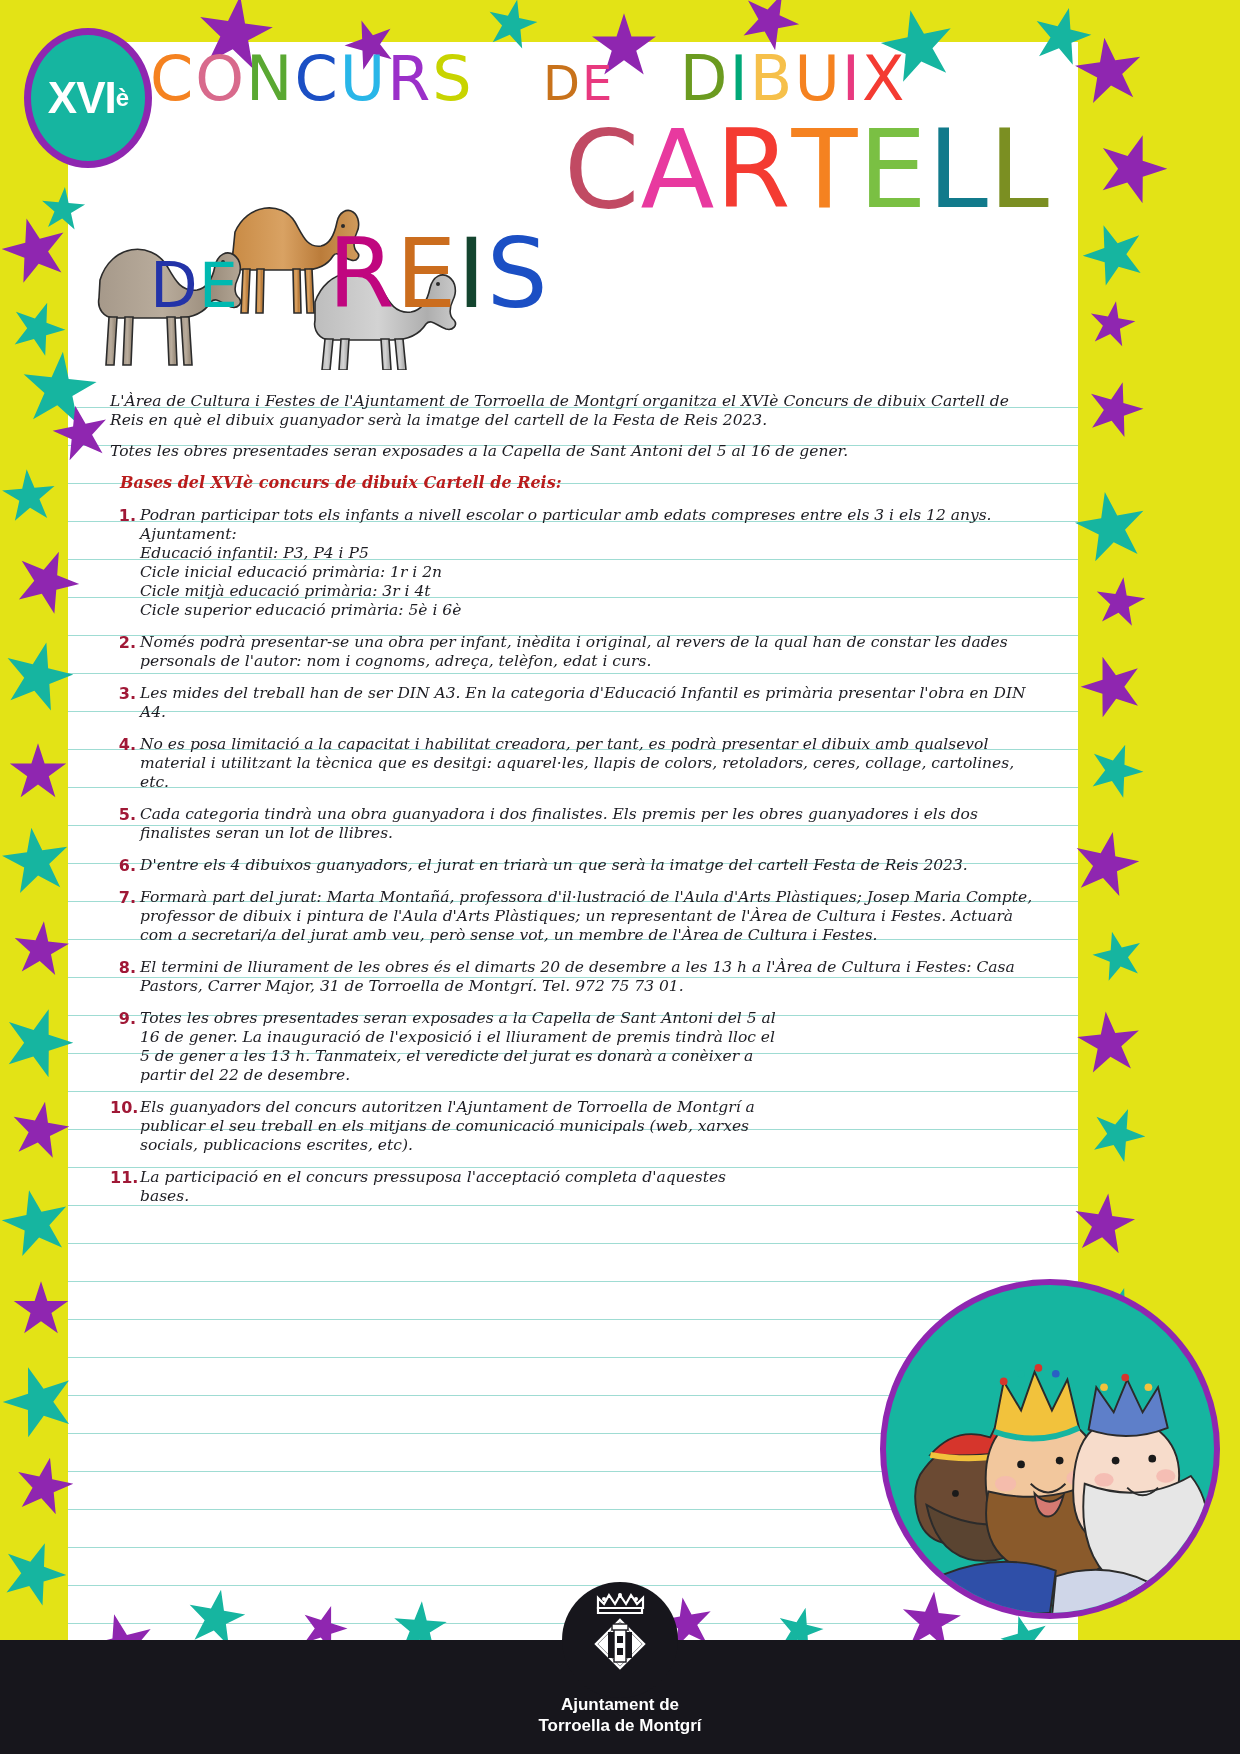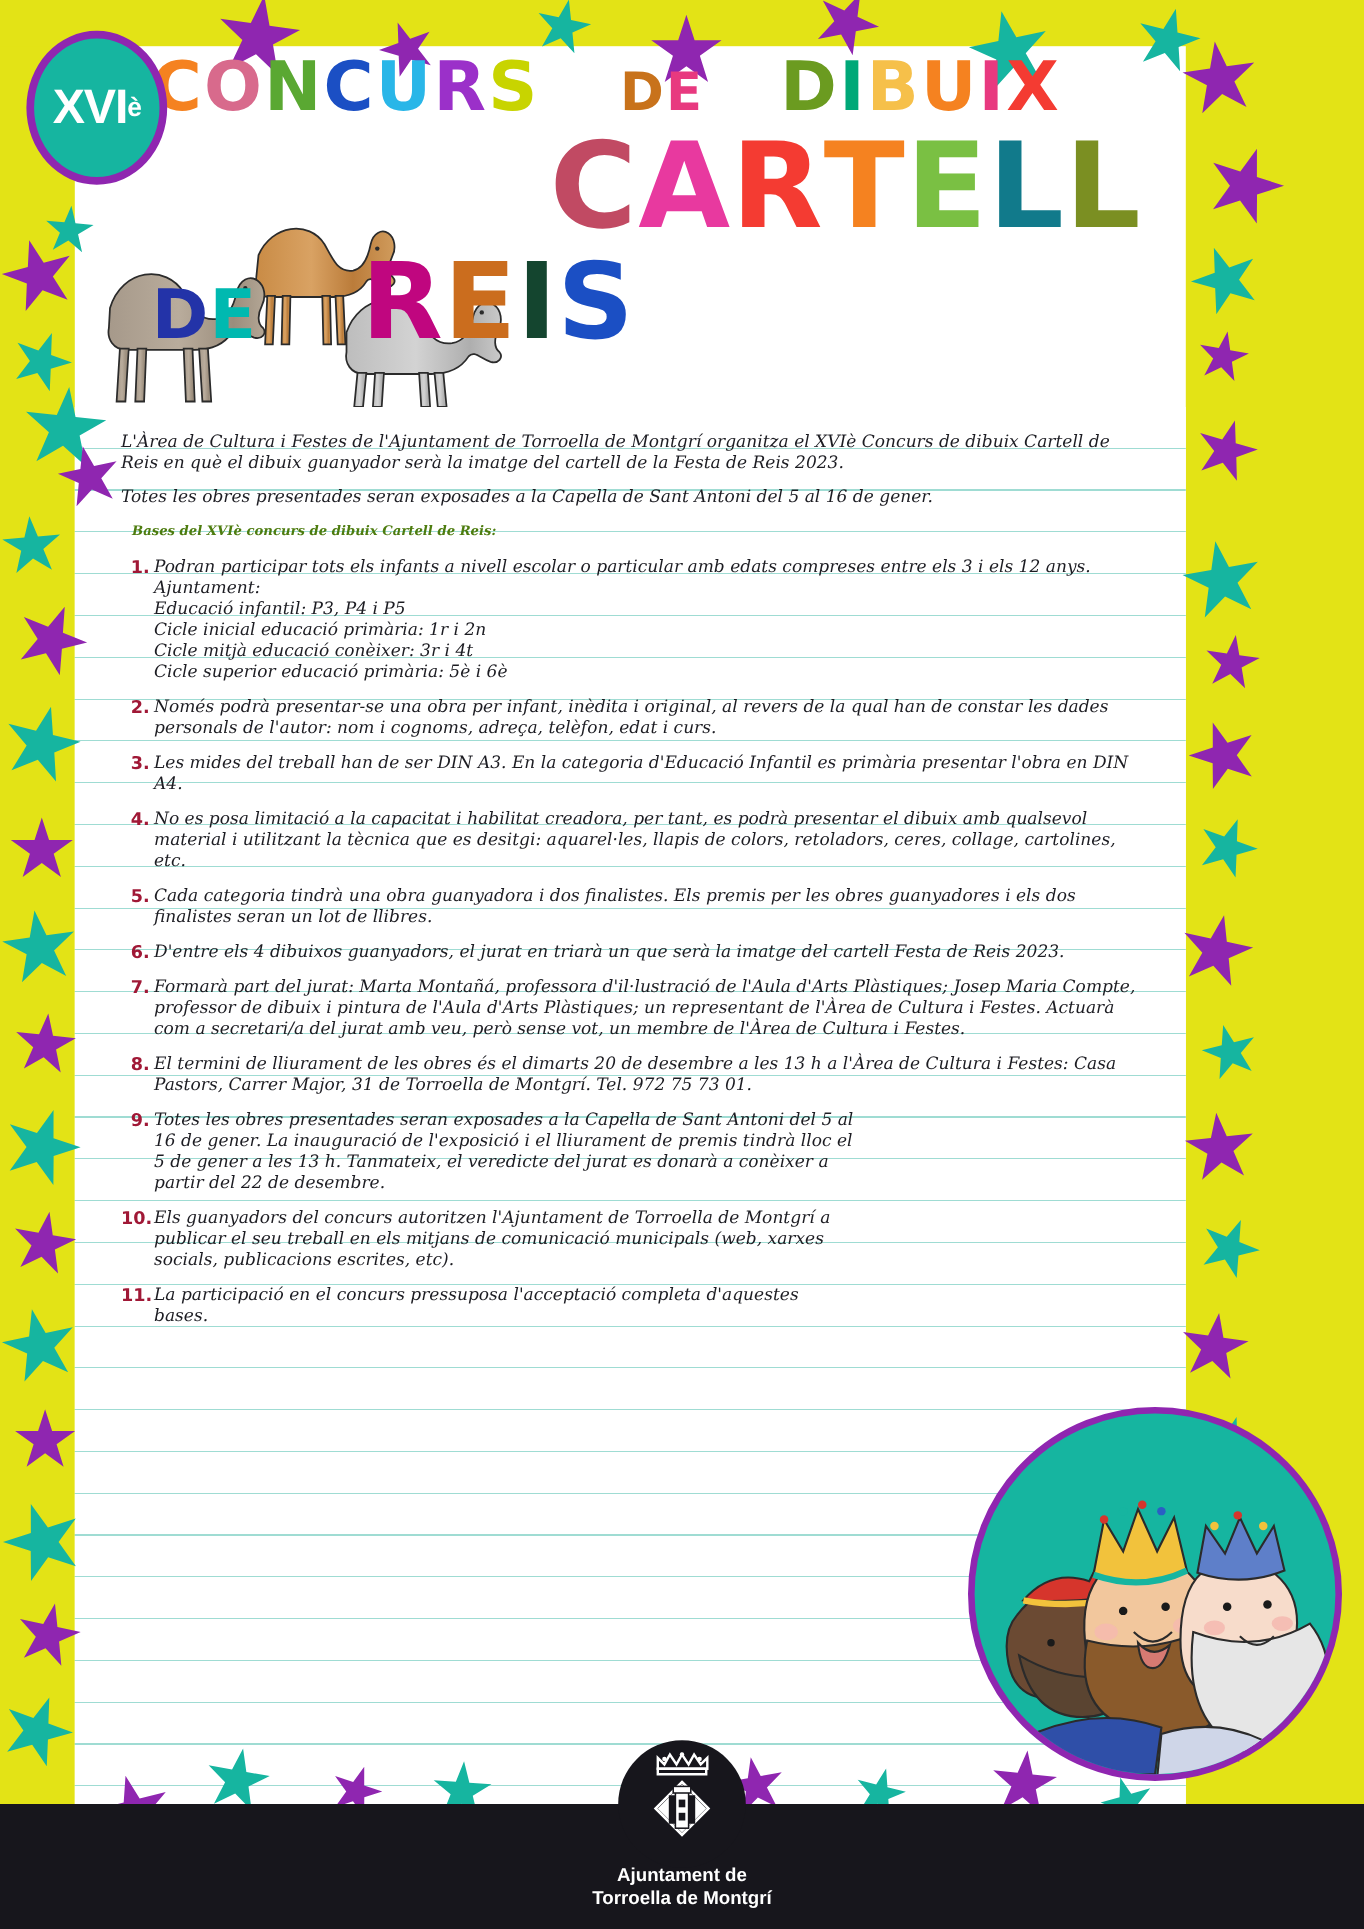--- a/index.html
+++ b/index.html
@@ -69,10 +69,10 @@
   #badge .txt sup { font-size:24px; vertical-align:super; font-weight:700;}
   
   #title-wrap {
-    position:absolute; left:138px; top:48px;
+    position:absolute; left:150px; top:48px;
     width: 900px; z-index:7;
     font-family:"DejaVu Sans", sans-serif;
-    font-weight:700;
+    font-weight:400;
   }
   .tline { white-space: nowrap; line-height: 1; }
   .tline span { display:inline-block; }

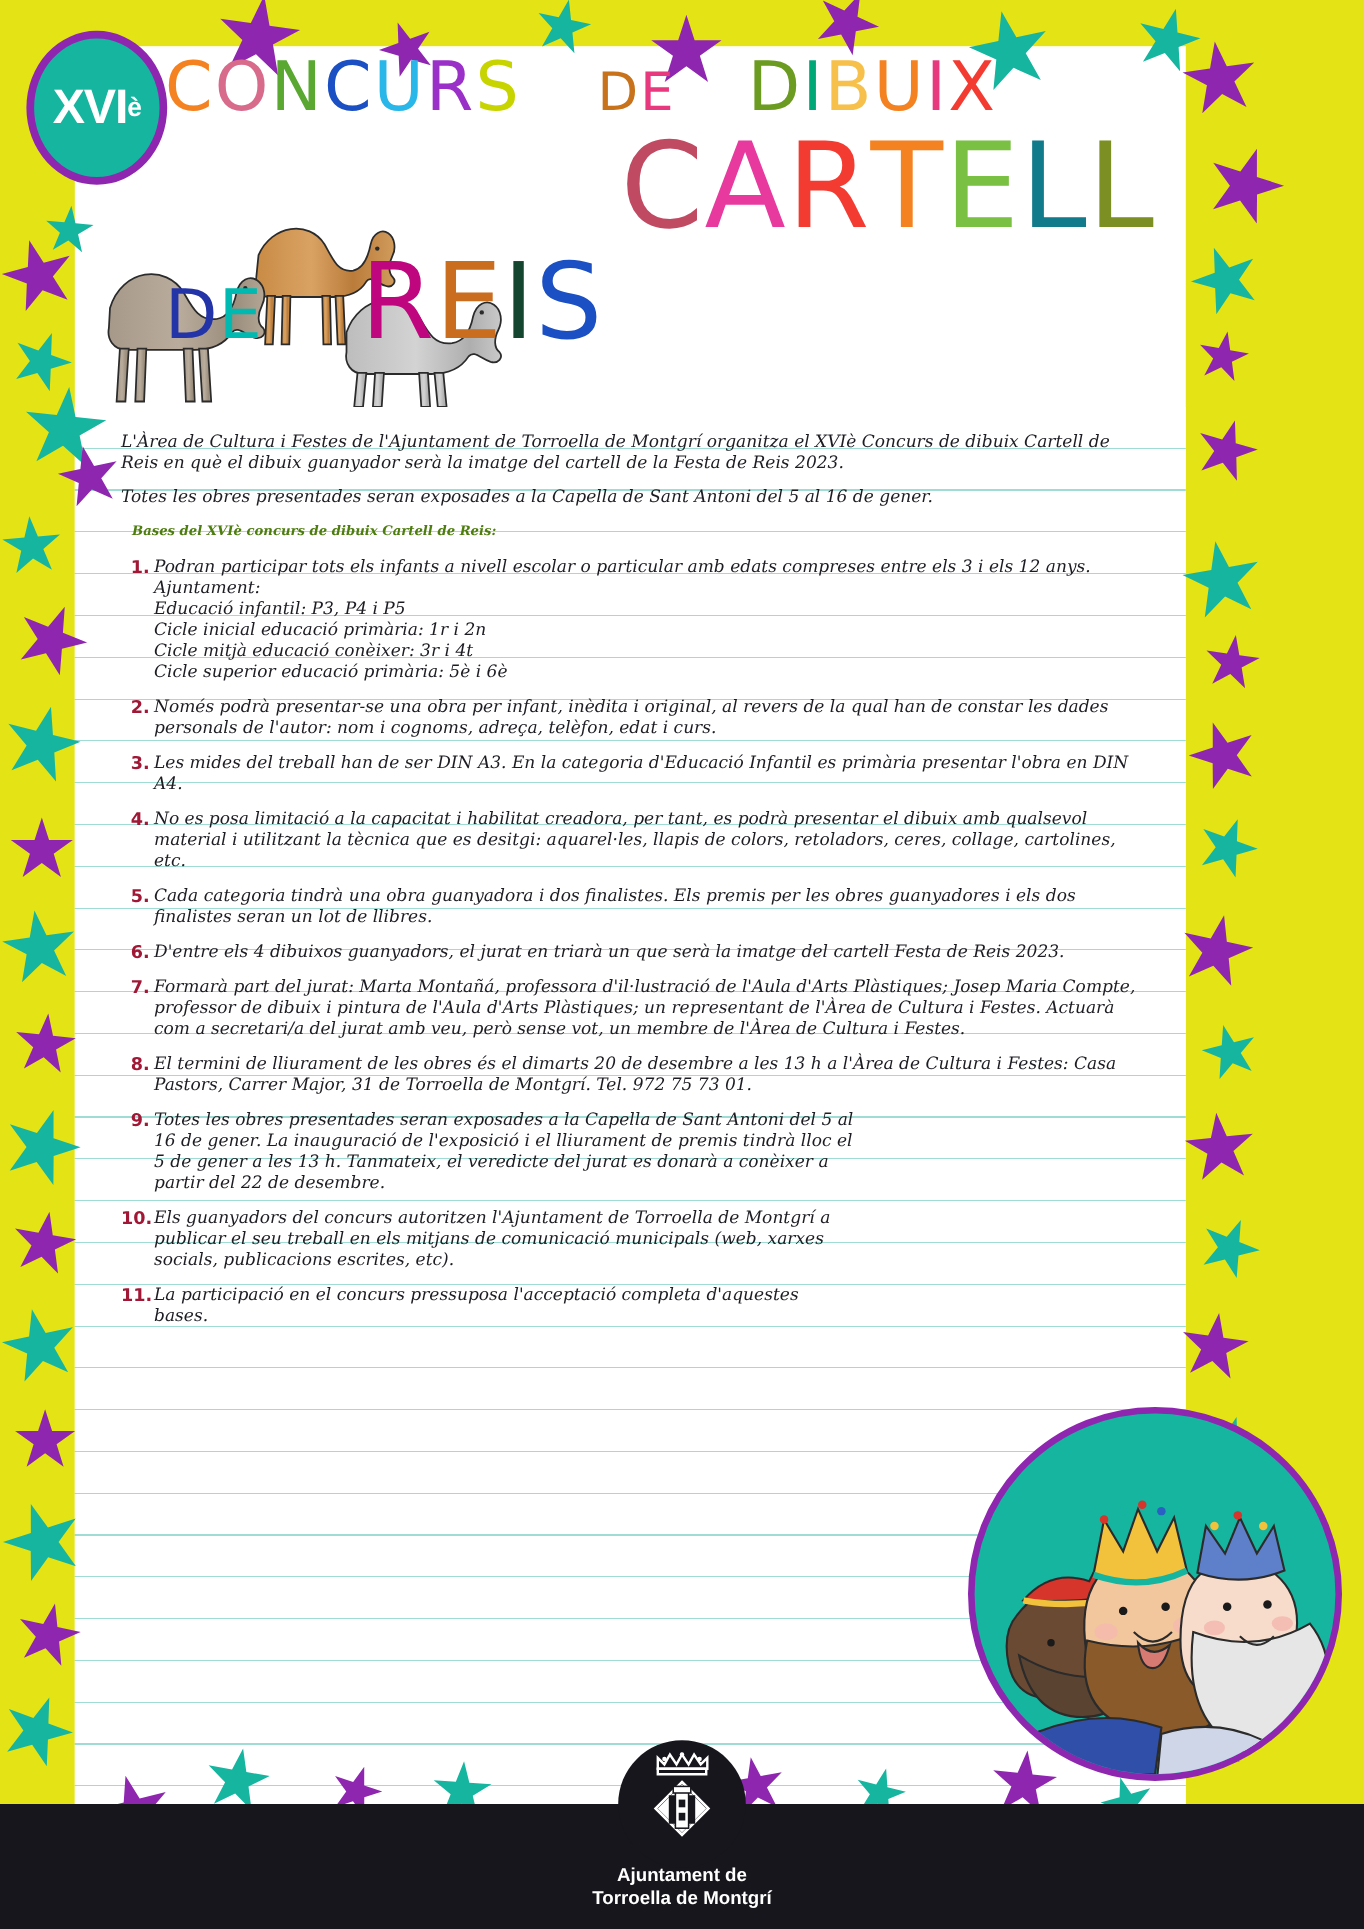--- a/index.html
+++ b/index.html
@@ -96,8 +96,8 @@
   #body p { margin: 0 0 6px 0; }
   .intro { margin-bottom: 12px !important; }
   .bases-h {
-    color:#4d7c0f; font-weight:700; font-style:italic;
-    font-size:12px; margin: 8px 0 14px 10px !important;
+    color:#b91c1c; font-weight:700; font-style:italic;
+    font-size:16px; margin: 8px 0 14px 10px !important;
   }
   ol.rules-list { list-style:none; margin:0; padding:0; }
   ol.rules-list li {

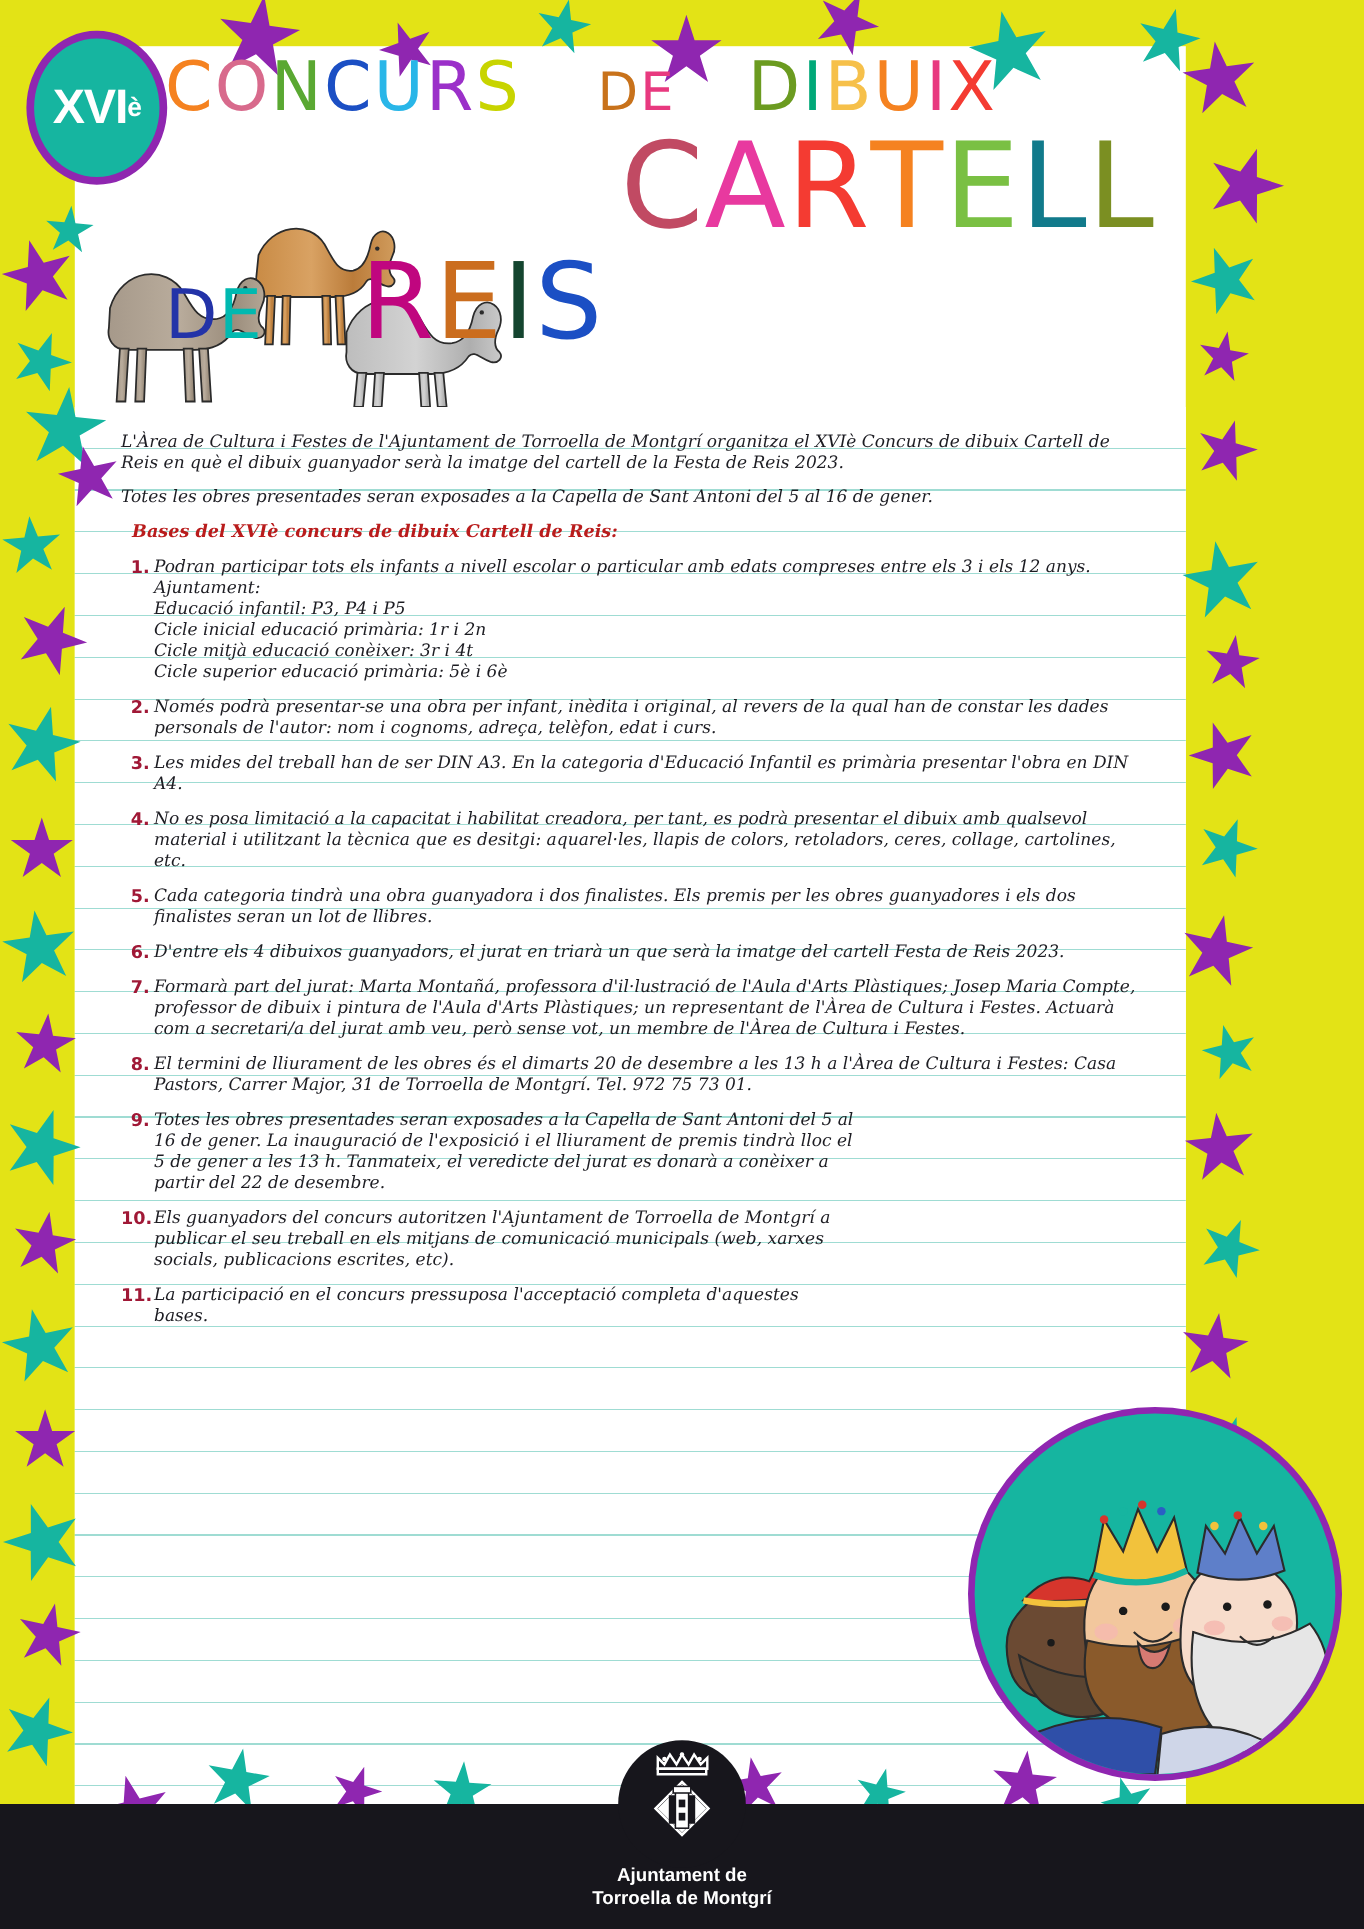--- a/index.html
+++ b/index.html
@@ -523,7 +523,7 @@
           <span class="sub">Ajuntament:</span>
           <span class="sub">Educació infantil: P3, P4 i P5</span>
           <span class="sub">Cicle inicial educació primària: 1r i 2n</span>
-          <span class="sub">Cicle mitjà educació conèixer: 3r i 4t</span>
+          <span class="sub">Cicle mitjà educació primària: 3r i 4t</span>
           <span class="sub">Cicle superior educació primària: 5è i 6è</span>
         </li>
         <li>

